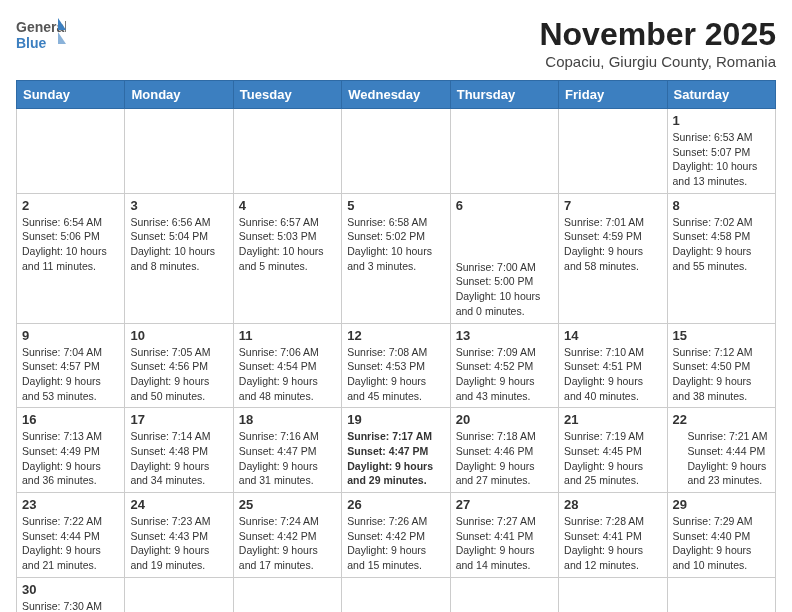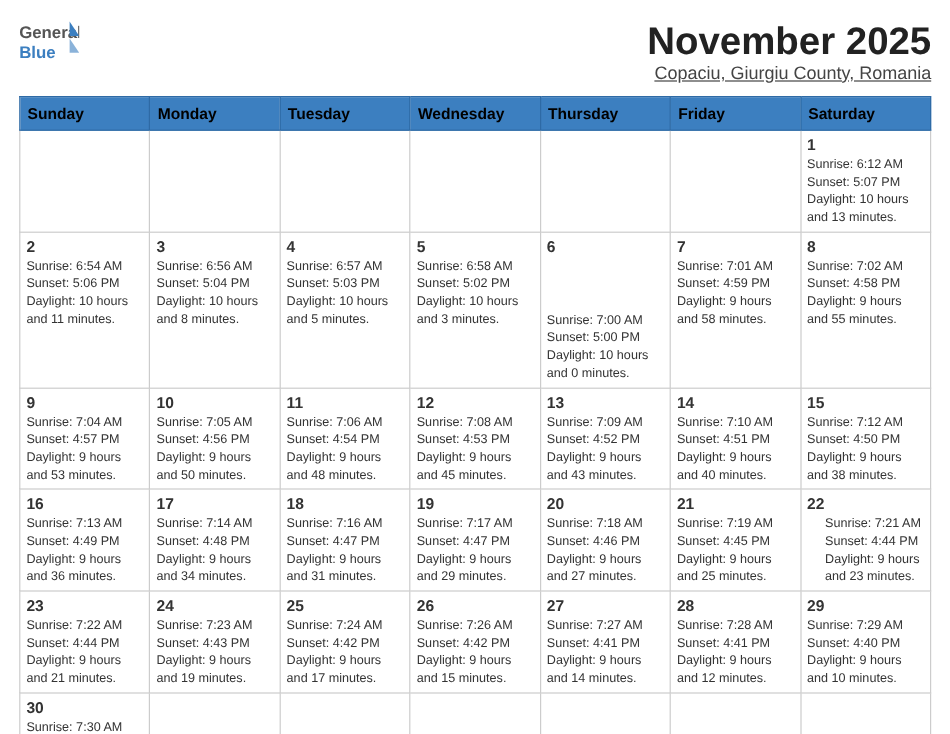--- a/index.html
+++ b/index.html
@@ -33,7 +33,6 @@
     .location-title {
       font-size: 15px;
       color: #444;
-      text-decoration: underline;
     }
     .calendar-table {
       width: 100%;

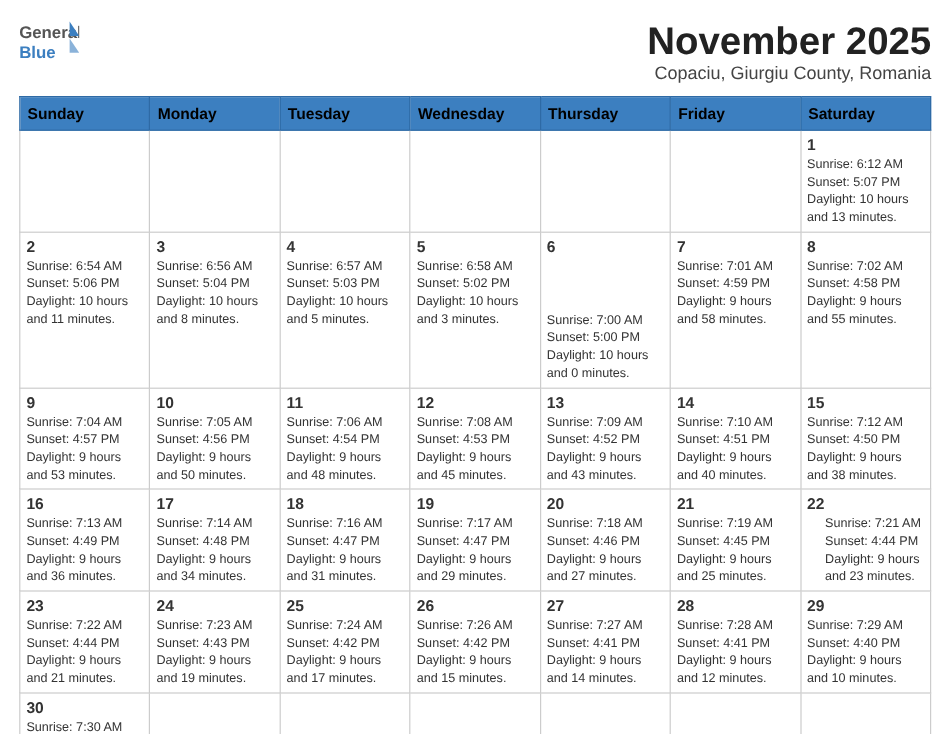--- a/index.html
+++ b/index.html
@@ -41,7 +41,7 @@
     }
     .calendar-table th {
       background-color: #3c7fc0;
-      color: #000000;
+      color: #ffffff;
       text-align: left;
       padding: 6px 6px;
       font-size: 13px;

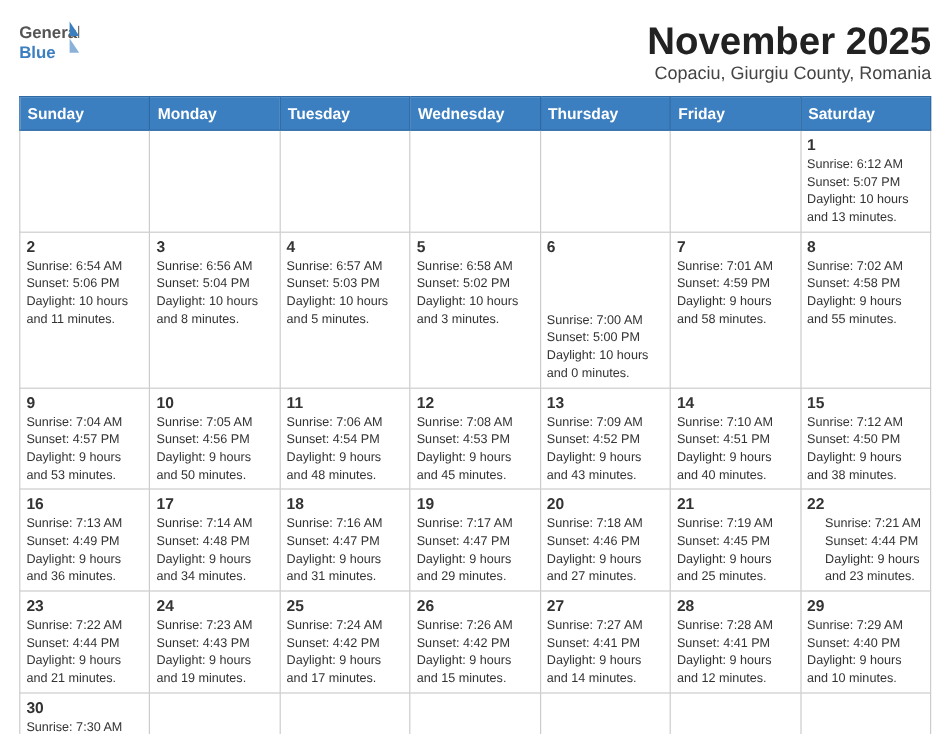--- a/index.html
+++ b/index.html
@@ -115,7 +115,7 @@
         <td class="cell-empty"></td>
         <td>
           <span class="day-number">1</span>
-          <div class="cell-content" style="white-space: pre-line;">Sunrise: 6:12 AM
+          <div class="cell-content" style="white-space: pre-line;">Sunrise: 6:53 AM
 Sunset: 5:07 PM
 Daylight: 10 hours and 13 minutes.</div>
         </td>

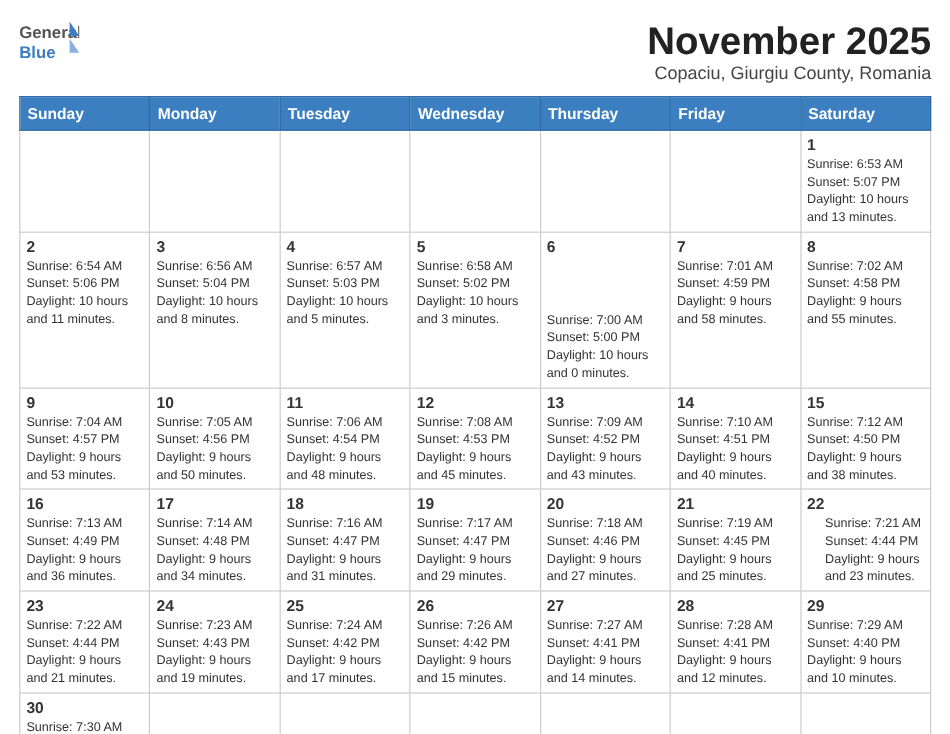--- a/index.html
+++ b/index.html
@@ -229,7 +229,7 @@
         </td>
         <td>
           <span class="day-number">19</span>
-          <div class="cell-content" style="white-space: pre-line;">Sunrise: 7:17 AM
+          <div class="cell-content" style="white-space: pre-line; font-weight: bold;">Sunrise: 7:17 AM
 Sunset: 4:47 PM
 Daylight: 9 hours and 29 minutes.</div>
         </td>

